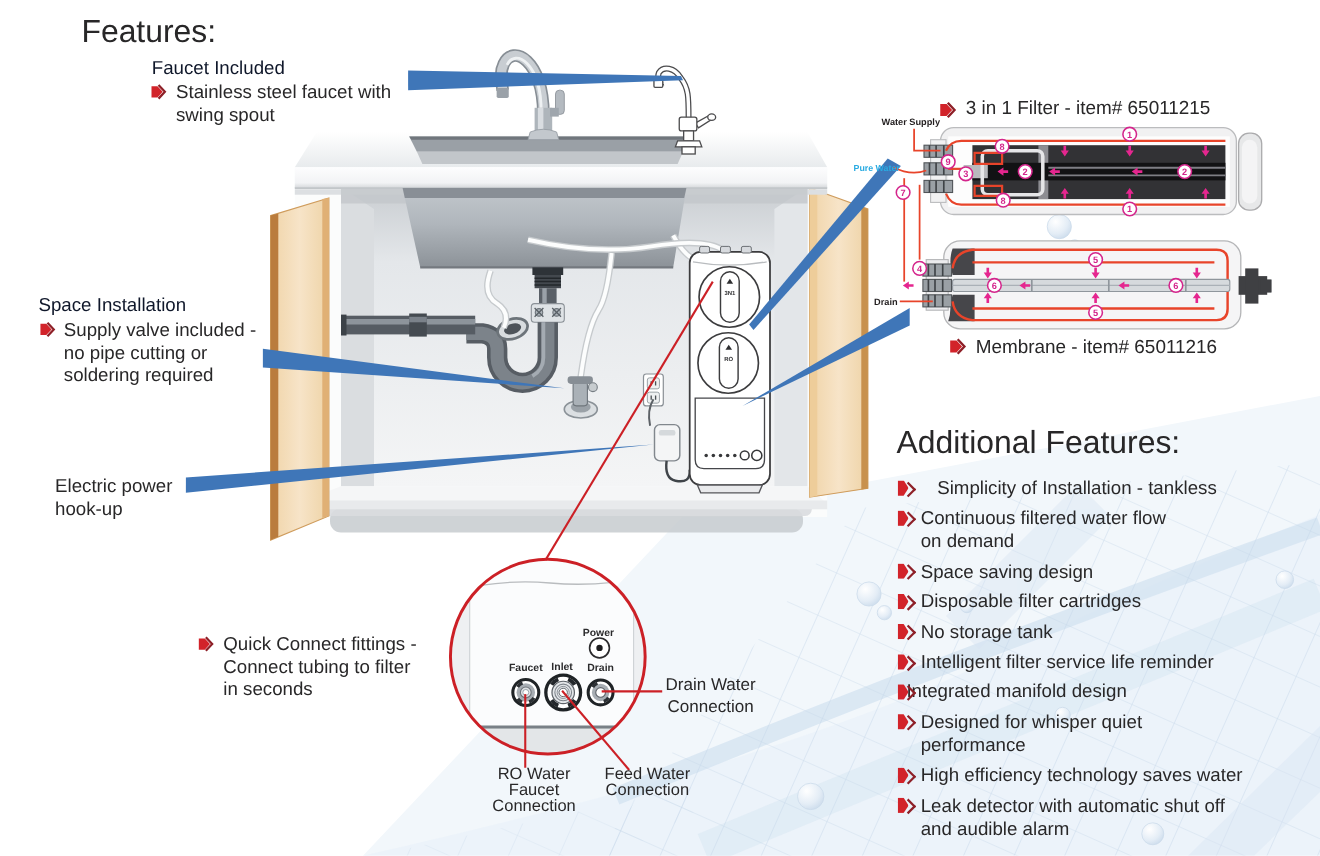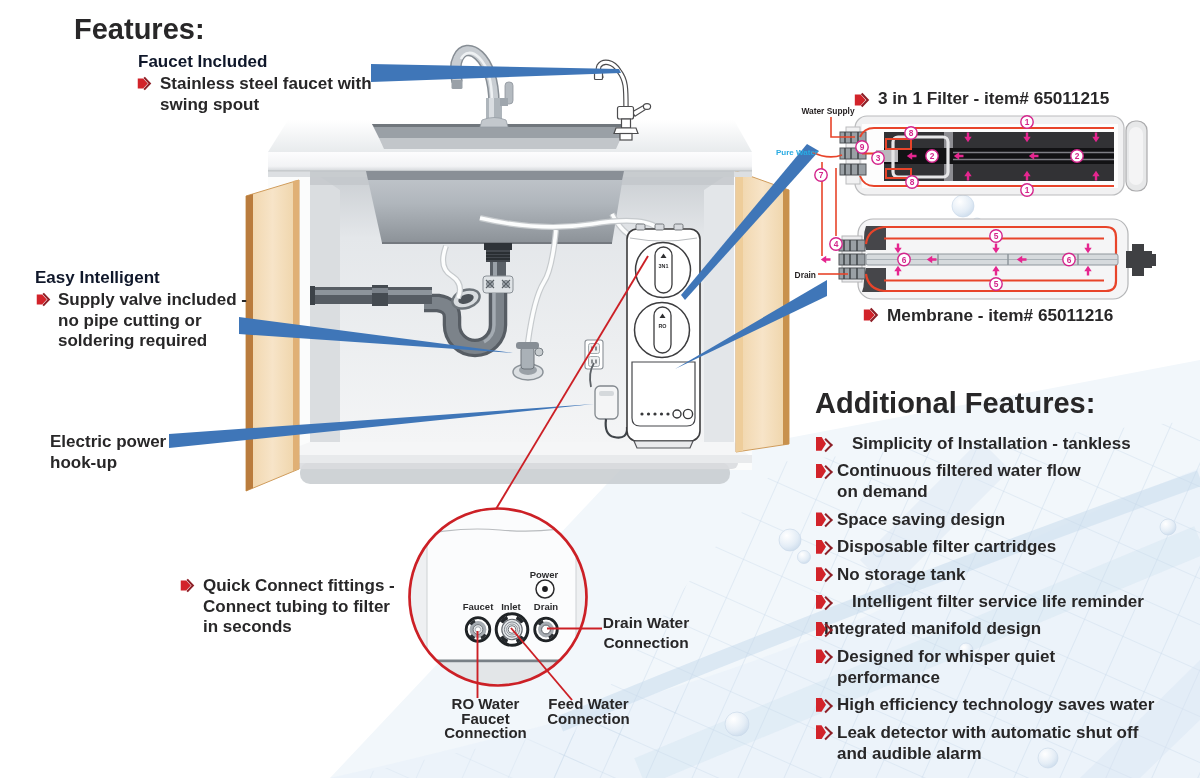--- a/index.html
+++ b/index.html
@@ -5,7 +5,7 @@
   html,body{margin:0;padding:0;}
   body{width:1200px;height:778px;position:relative;overflow:hidden;background:#ffffff;
        font-family:"Liberation Sans",sans-serif;}
-  .t{position:absolute;color:#282728;font-weight:bold;}
+  .t{position:absolute;color:#282728;font-weight:normal;}
   .red{color:#0f172a;}
   .ctr{text-align:center;}
   .bl{position:absolute;width:15px;height:15px;}

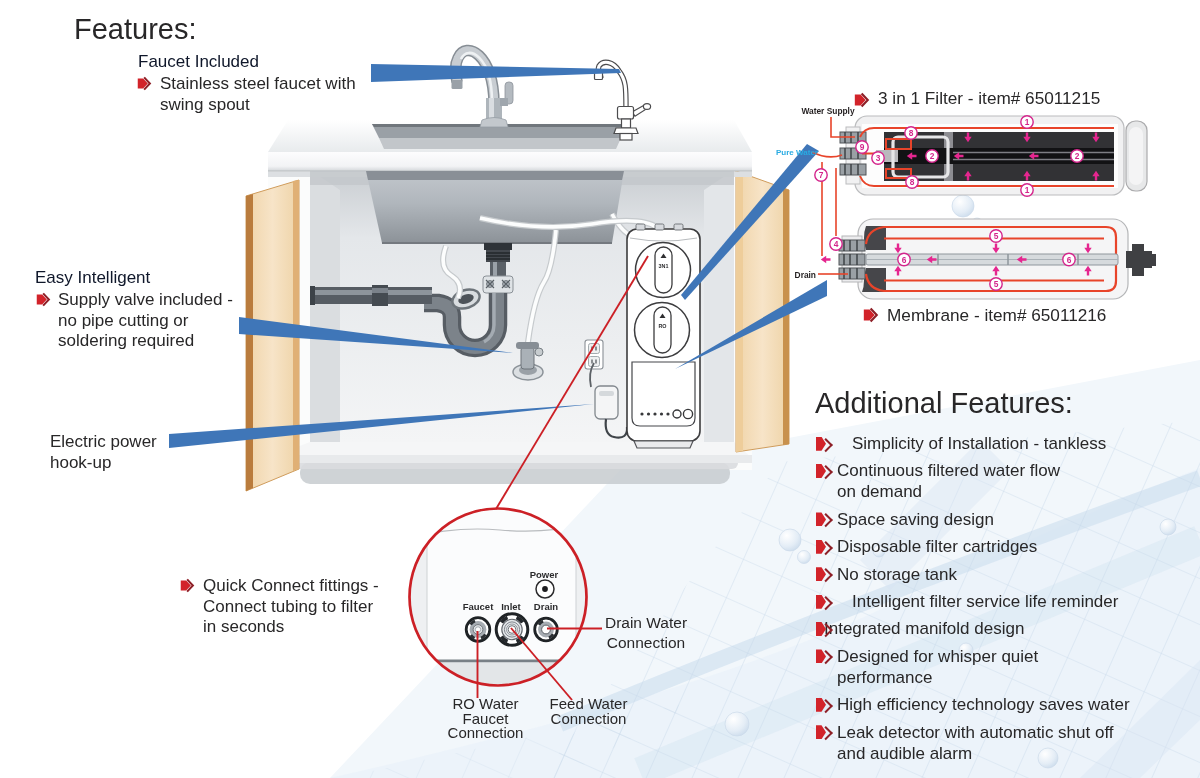--- a/index.html
+++ b/index.html
@@ -454,7 +454,7 @@
 <div class="t red" style="left:138px;top:52px;font-size:17px;">Faucet Included</div>
 <div class="t" style="left:160px;top:74px;font-size:17px;line-height:20.5px;">Stainless steel faucet with<br>swing spout</div>
 
-<div class="t red" style="left:35px;top:268px;font-size:17px;">Easy Intelligent</div>
+<div class="t red" style="left:35px;top:268px;font-size:17px;">Space Installation</div>
 <div class="t" style="left:58px;top:290px;font-size:17px;line-height:20.5px;">Supply valve included -<br>no pipe cutting or<br>soldering required</div>
 
 <div class="t" style="left:50px;top:431px;font-size:17px;line-height:21px;">Electric power<br>hook-up</div>

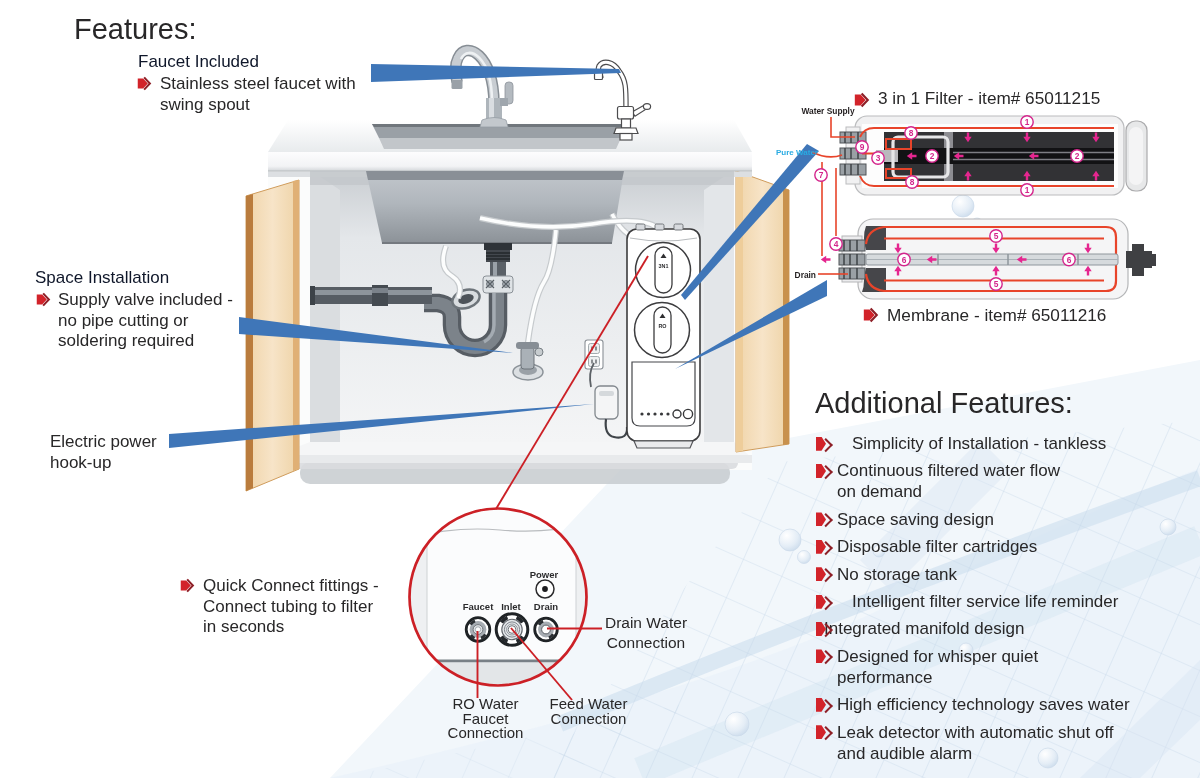--- a/index.html
+++ b/index.html
@@ -476,7 +476,7 @@
 <div style="position:relative;padding-left:21px;margin-bottom:6.4px;line-height:21px;"><span class="ib"></span>Space saving design</div>
 <div style="position:relative;padding-left:21px;margin-bottom:6.4px;line-height:21px;"><span class="ib"></span>Disposable filter cartridges</div>
 <div style="position:relative;padding-left:21px;margin-bottom:6.4px;line-height:21px;"><span class="ib"></span>No storage tank</div>
-<div style="position:relative;padding-left:36px;margin-bottom:6.4px;line-height:21px;"><span class="ib"></span>Intelligent filter service life reminder</div>
+<div style="position:relative;padding-left:21px;margin-bottom:6.4px;line-height:21px;"><span class="ib"></span>Intelligent filter service life reminder</div>
 <div style="position:relative;padding-left:8px;margin-bottom:6.4px;line-height:21px;"><span class="ib"></span>Integrated manifold design</div>
 <div style="position:relative;padding-left:21px;margin-bottom:6.4px;line-height:21px;"><span class="ib"></span>Designed for whisper quiet<br>performance</div>
 <div style="position:relative;padding-left:21px;margin-bottom:6.4px;line-height:21px;"><span class="ib"></span>High efficiency technology saves water</div>

